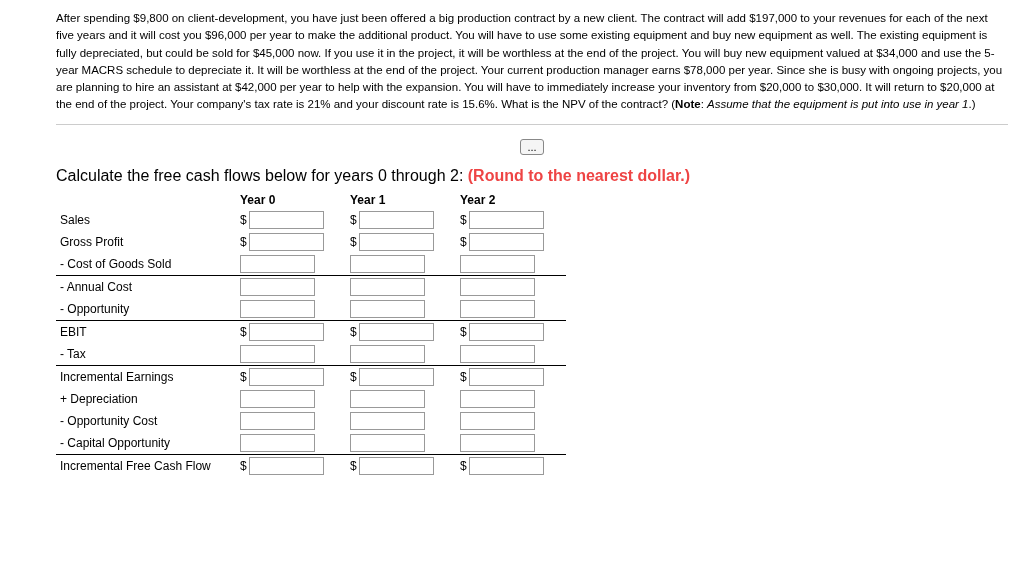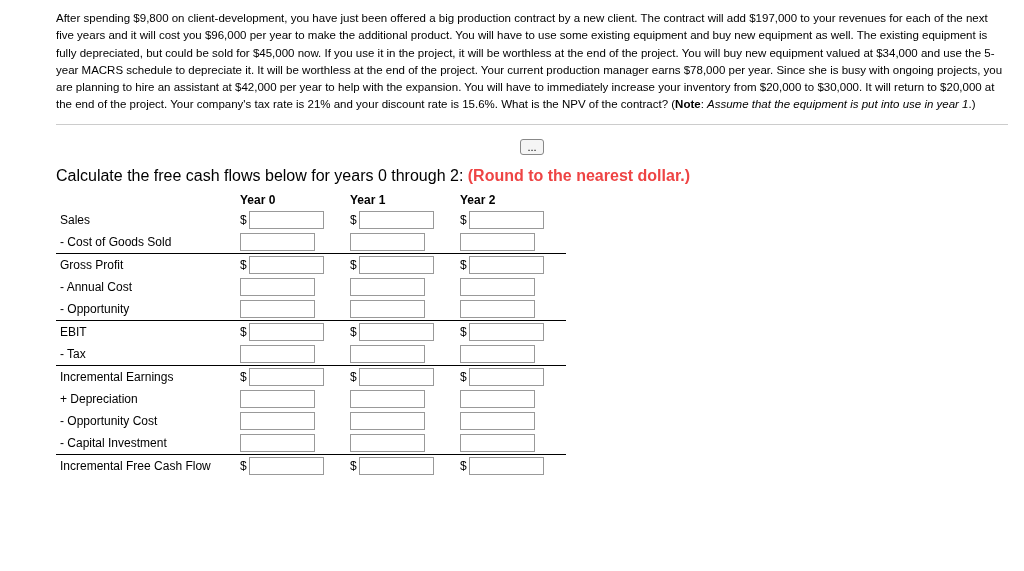--- a/index.html
+++ b/index.html
@@ -155,6 +155,28 @@
         </td>
       </tr>
 
+      <tr>
+        <td class="col-label row-label">Gross Profit</td>
+        <td class="col-year">
+          <div class="input-cell">
+              <span class="dollar-sign">$</span>
+              <input type="text" style="">
+            </div>
+        </td>
+        <td class="col-year">
+          <div class="input-cell">
+              <span class="dollar-sign">$</span>
+              <input type="text" style="">
+            </div>
+        </td>
+        <td class="col-year">
+          <div class="input-cell">
+              <span class="dollar-sign">$</span>
+              <input type="text" style="">
+            </div>
+        </td>
+      </tr>
+
       <tr style="border-bottom: 1px solid #000;">
         <td class="col-label row-label">- Cost of Goods Sold</td>
         <td class="col-year">
@@ -170,28 +192,6 @@
         <td class="col-year">
           <div class="input-cell">
               <span class="empty-input"></span>
-            </div>
-        </td>
-      </tr>
-
-      <tr>
-        <td class="col-label row-label">Gross Profit</td>
-        <td class="col-year">
-          <div class="input-cell">
-              <span class="dollar-sign">$</span>
-              <input type="text" style="">
-            </div>
-        </td>
-        <td class="col-year">
-          <div class="input-cell">
-              <span class="dollar-sign">$</span>
-              <input type="text" style="">
-            </div>
-        </td>
-        <td class="col-year">
-          <div class="input-cell">
-              <span class="dollar-sign">$</span>
-              <input type="text" style="">
             </div>
         </td>
       </tr>

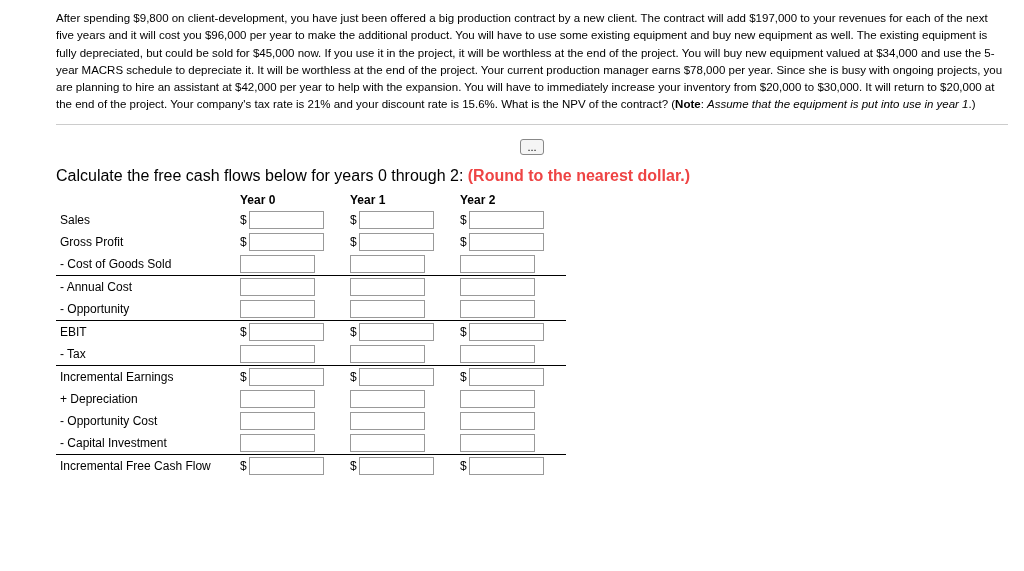--- a/index.html
+++ b/index.html
@@ -337,7 +337,7 @@
       </tr>
 
       <tr style="border-bottom: 1px solid #000;">
-        <td class="col-label row-label">- Capital Investment</td>
+        <td class="col-label row-label">- Capital Opportunity</td>
         <td class="col-year">
           <div class="input-cell">
               <span class="empty-input"></span>

